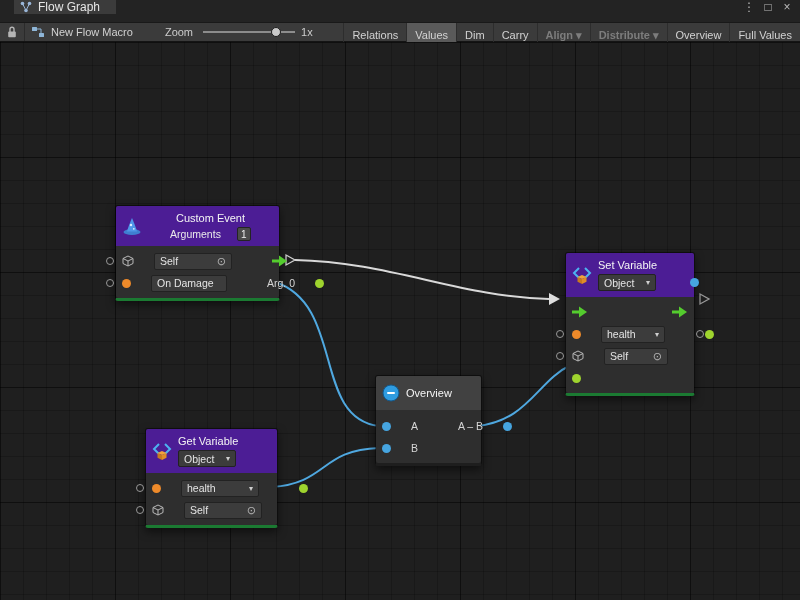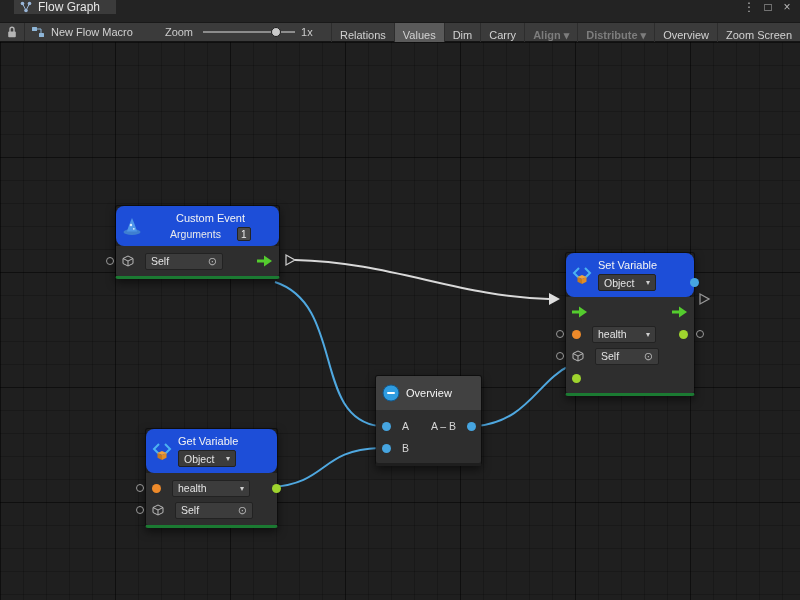--- a/index.html
+++ b/index.html
@@ -152,7 +152,7 @@
       <div class="tbtn disabled">Align ▾</div>
       <div class="tbtn disabled">Distribute ▾</div>
       <div class="tbtn">Overview</div>
-      <div class="tbtn">Zoom Screen</div>
+      <div class="tbtn">Full Values</div>
     </div>
   </div>
 

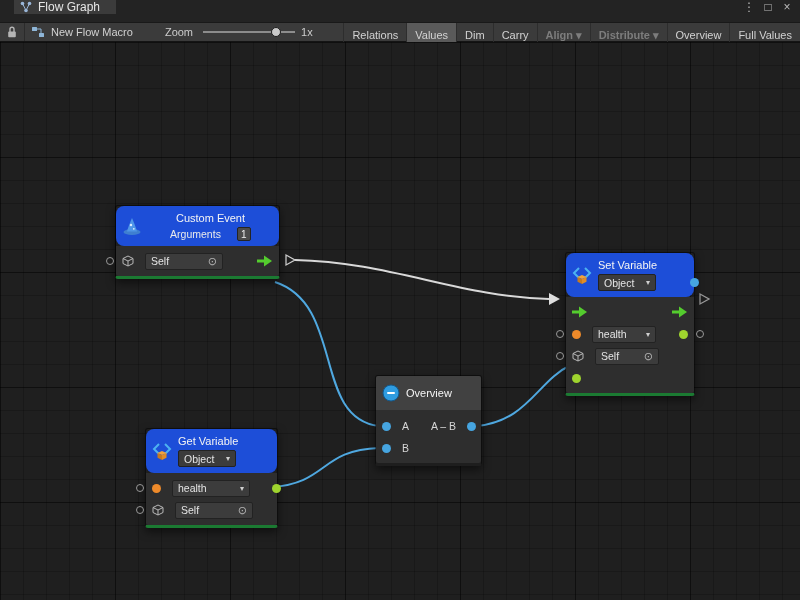--- a/index.html
+++ b/index.html
@@ -52,7 +52,7 @@
   .node { position:absolute; z-index:2; border-radius:3px; font-size:11px; color:#dcdcdc;
           box-shadow:0 4px 9px rgba(0,0,0,0.5); border:1px solid rgba(0,0,0,0.55); }
   .hdr { display:flex; align-items:center; gap:6px; padding:4px 6px; border-radius:2px 2px 0 0; }
-  .hdr.green { background:#1d4ed8;border-radius:8px; }
+  .hdr.green { background:#4c1d95; }
   .hdr.gray  { background:#414141; }
   .hdr-2line { height:40px; }
   .hdr-2line.tall { height:44px; }

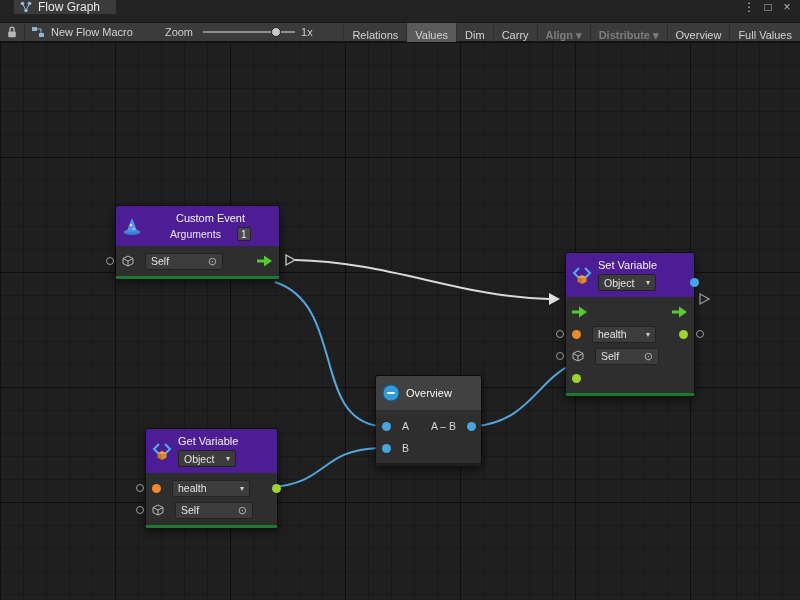--- a/index.html
+++ b/index.html
@@ -69,7 +69,7 @@
   .node.green-accent { border-bottom:3px solid #1b7a32; }
   .node.gray-accent  { border-bottom:3px solid #1e1e1e; }
 
-  .row { position:relative; display:flex; align-items:center; gap:11px; height:20px;
+  .row { position:relative; display:flex; align-items:center; gap:20px; height:20px;
          margin-bottom:2px; }
   .row:last-child { margin-bottom:0; }
   .spacer { flex:1; }

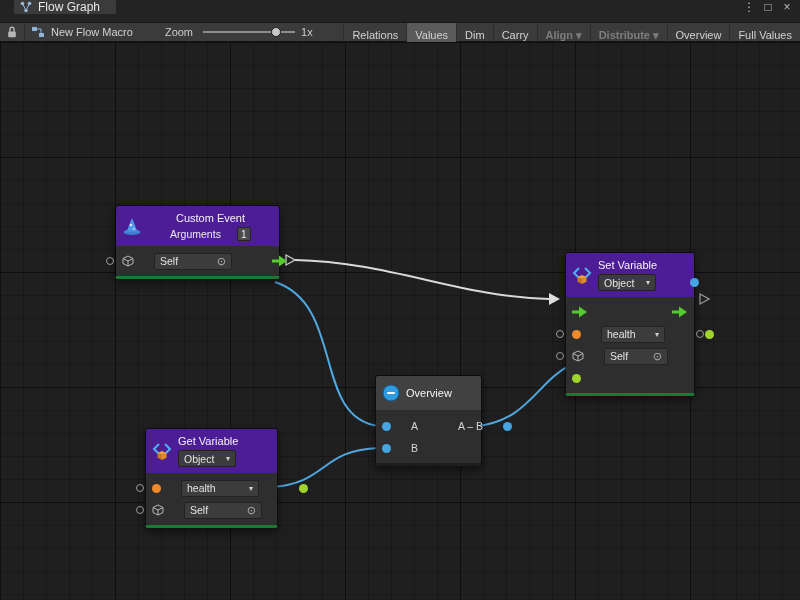--- a/index.html
+++ b/index.html
@@ -212,6 +212,16 @@
           </svg>
         </span>
       </div>
+      <div class="row">
+        <span class="pempty l"></span>
+        <span class="pdot orange"></span>
+        <span class="field w76">
+          <span class="fval">On Damage</span>
+        </span>
+        <span class="spacer"></span>
+        <span class="lbl">Arg. 0</span>
+        <span class="pdot green"></span>
+      </div>
     </div>
   </div>
 

